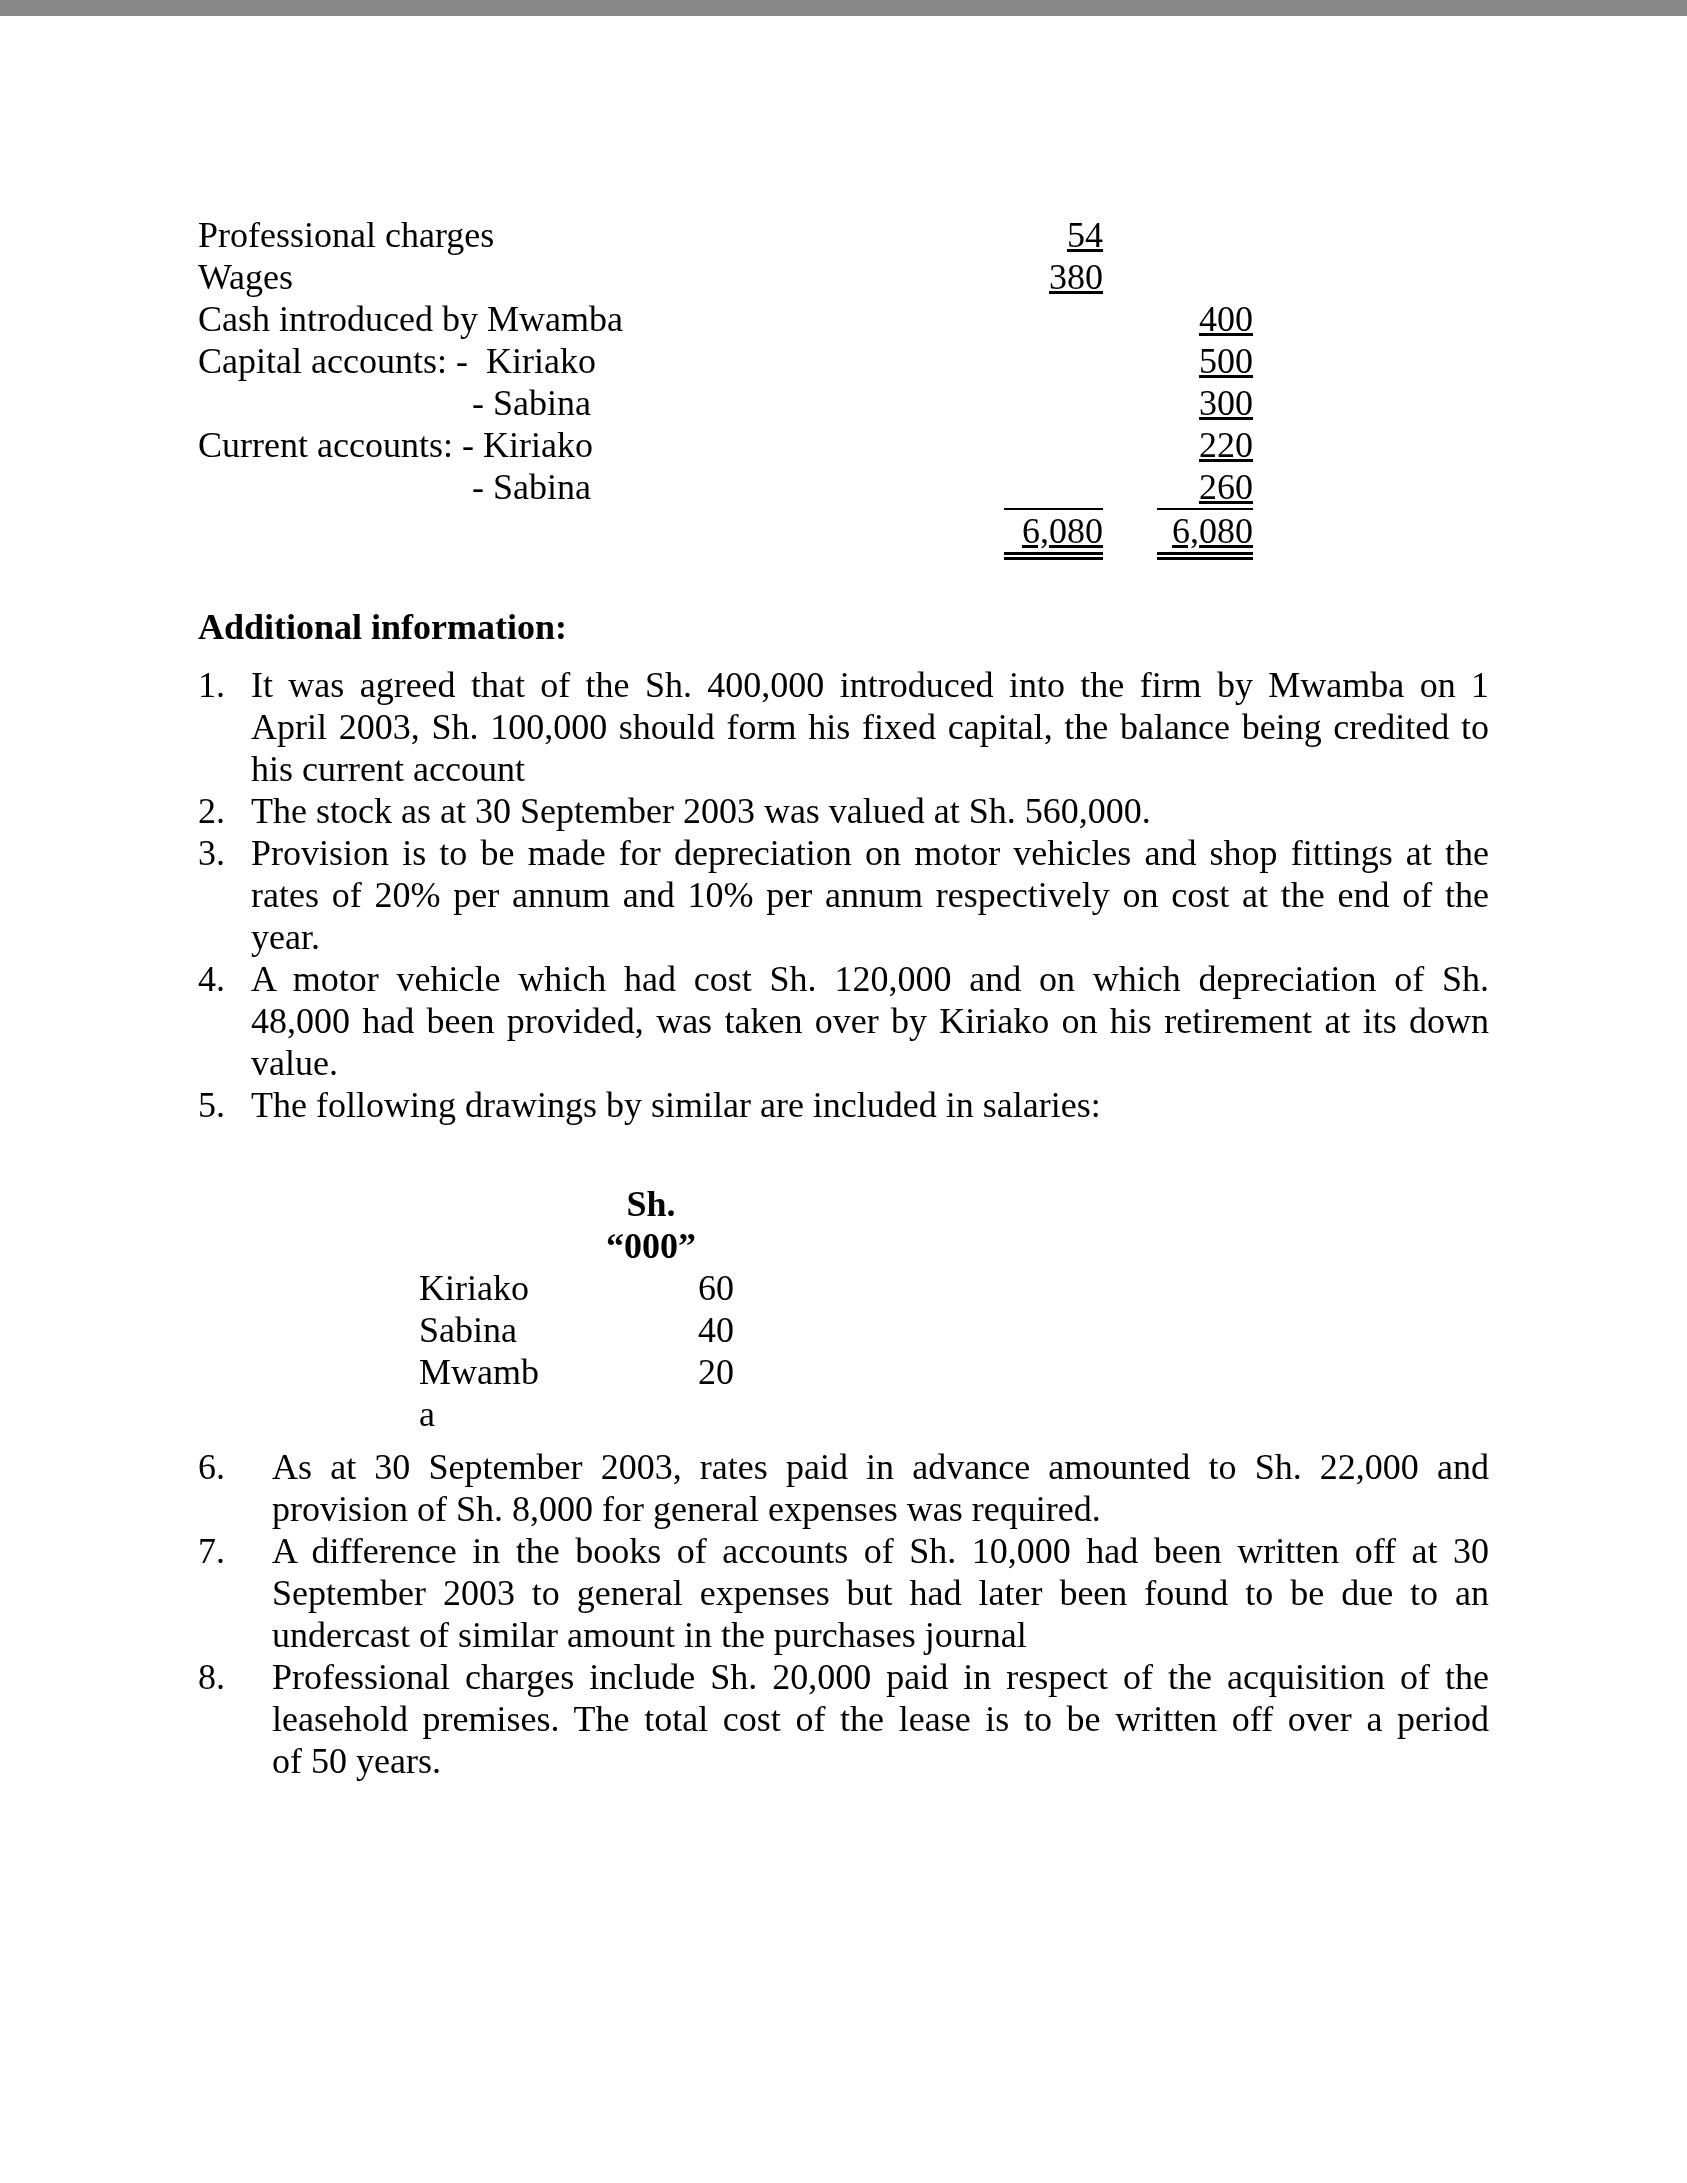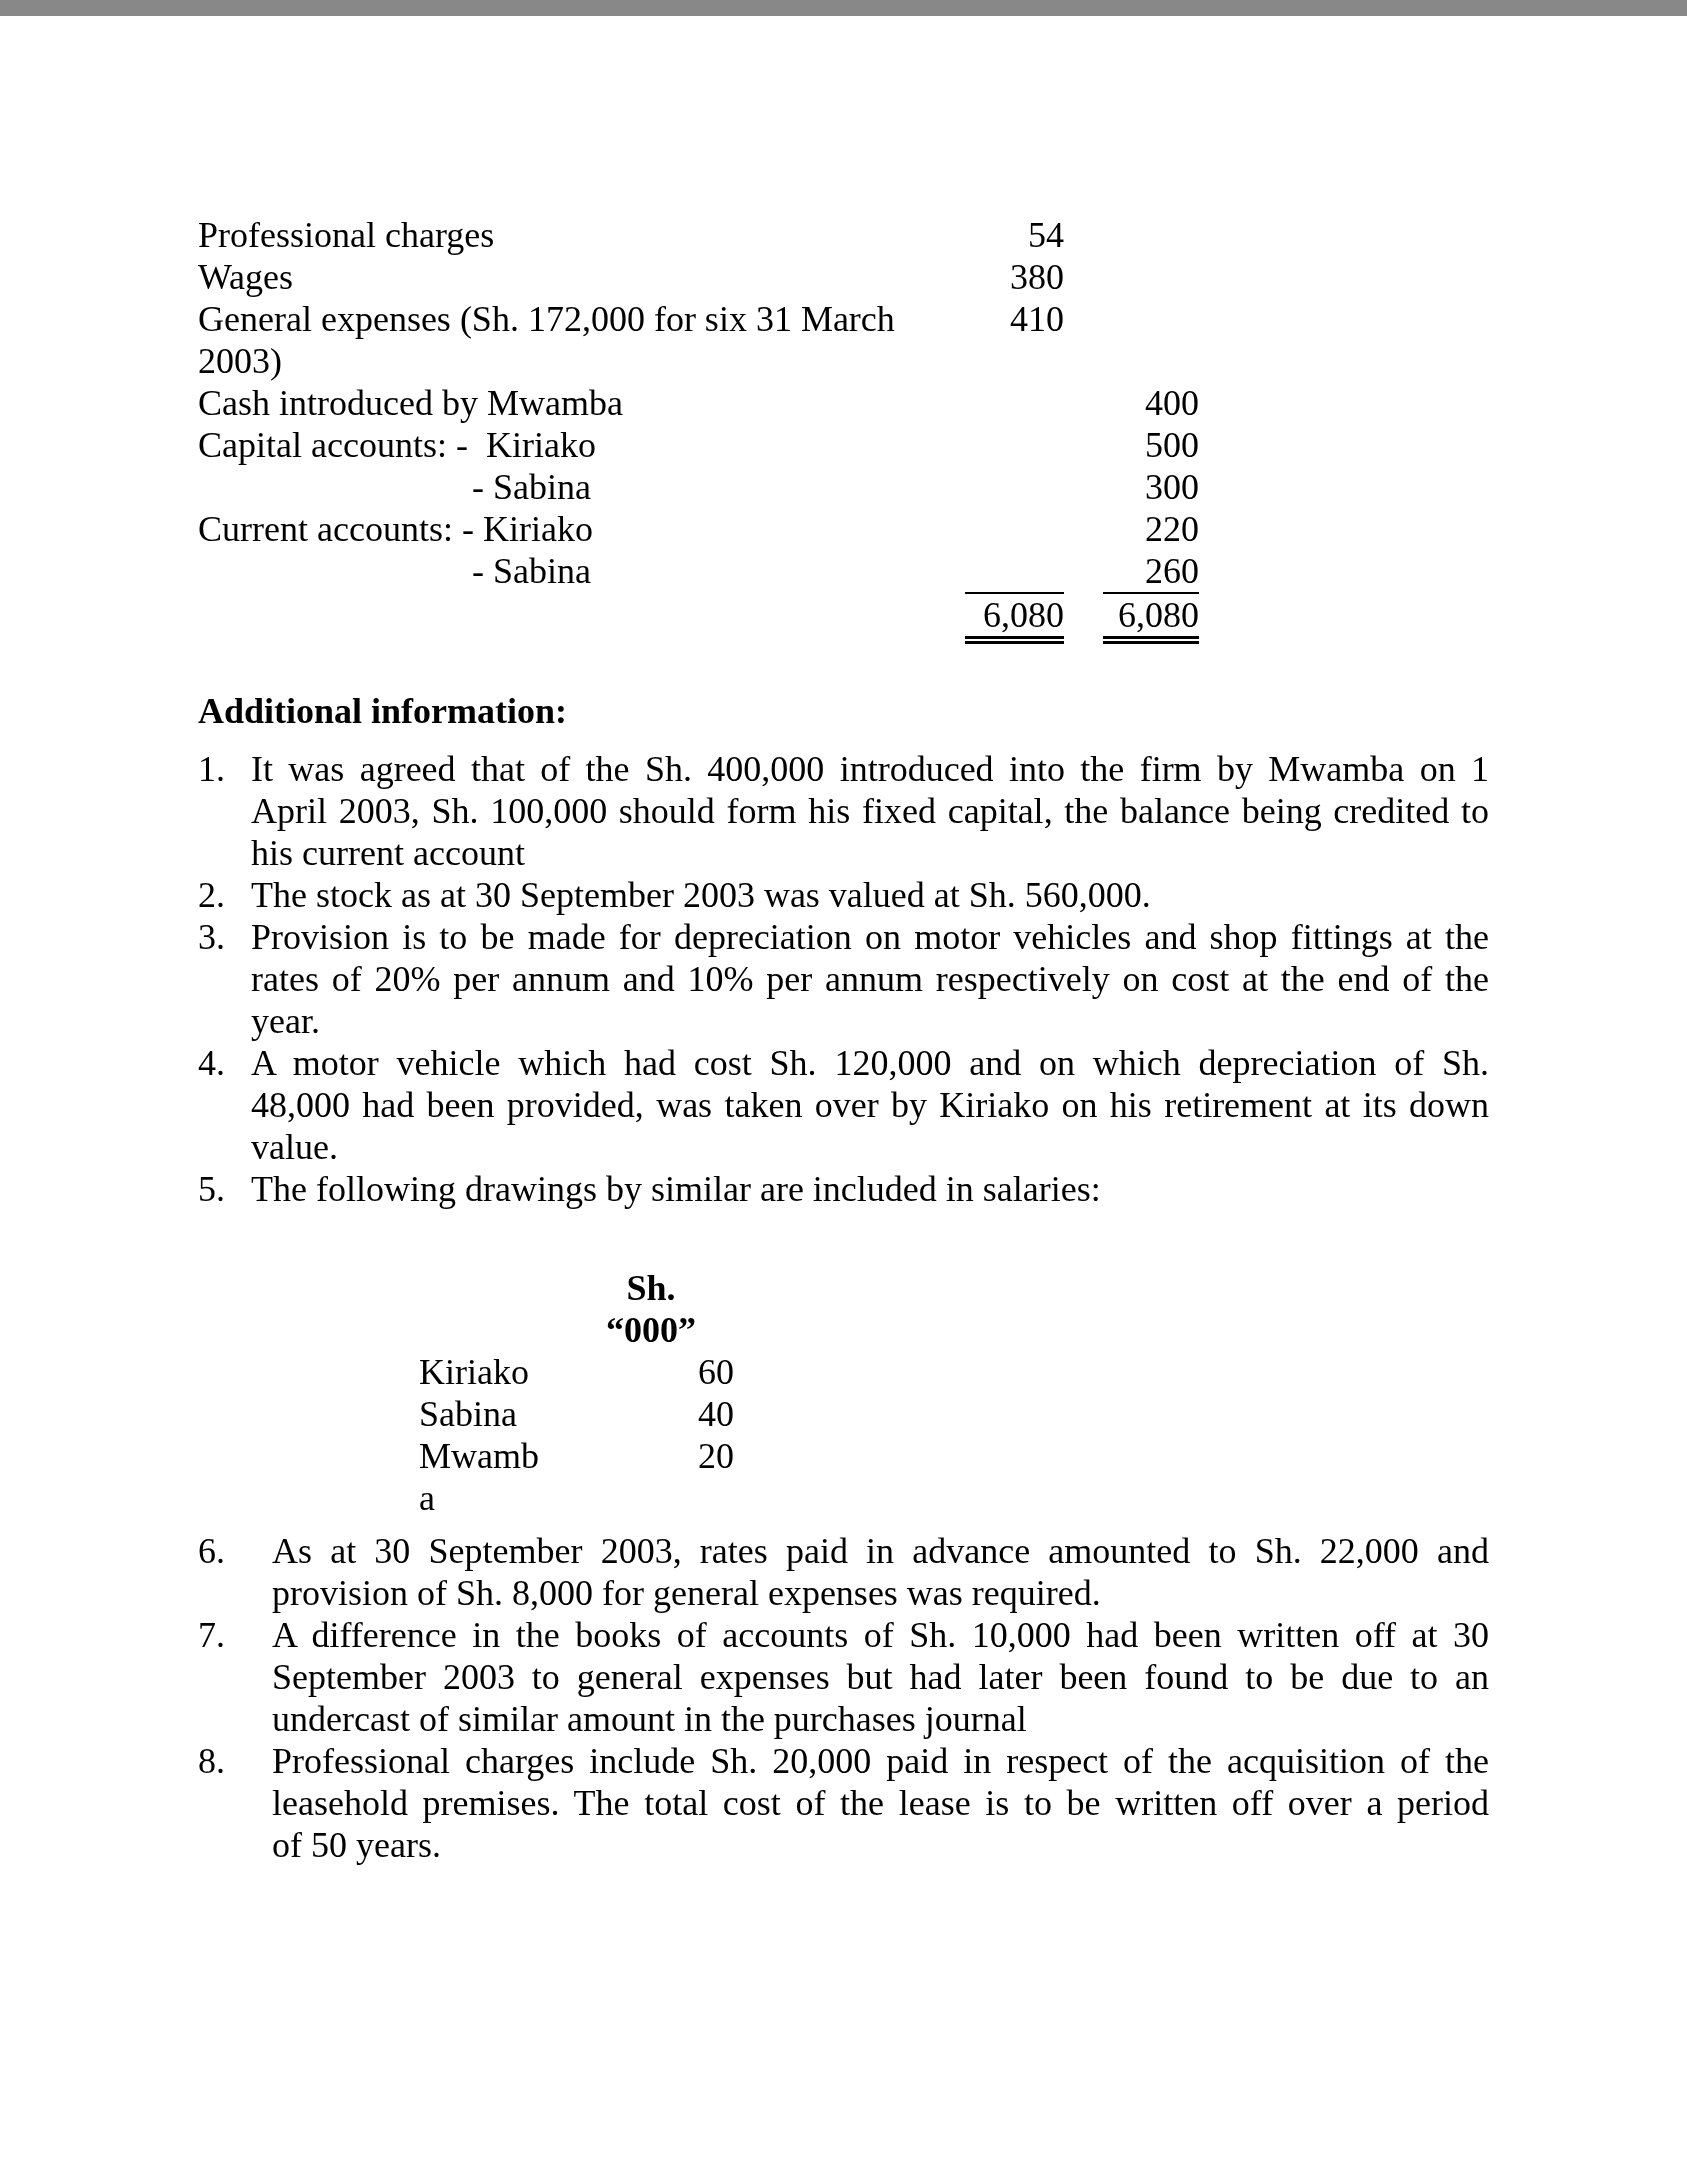--- a/index.html
+++ b/index.html
@@ -19,7 +19,7 @@
   
   .tb-row{display:flex;}
   .tb-label{width:767px;flex:none;}
-  .tb-c1,.tb-c2{display:flex;justify-content:flex-start;flex:none;}
+  .tb-c1,.tb-c2{display:flex;justify-content:flex-end;flex:none;text-decoration:underline;}
   .tb-c1{width:138px;}
   .tb-c2{width:150px;}
   .tb-c1 > span,.tb-c2 > span{display:block;text-align:right;}

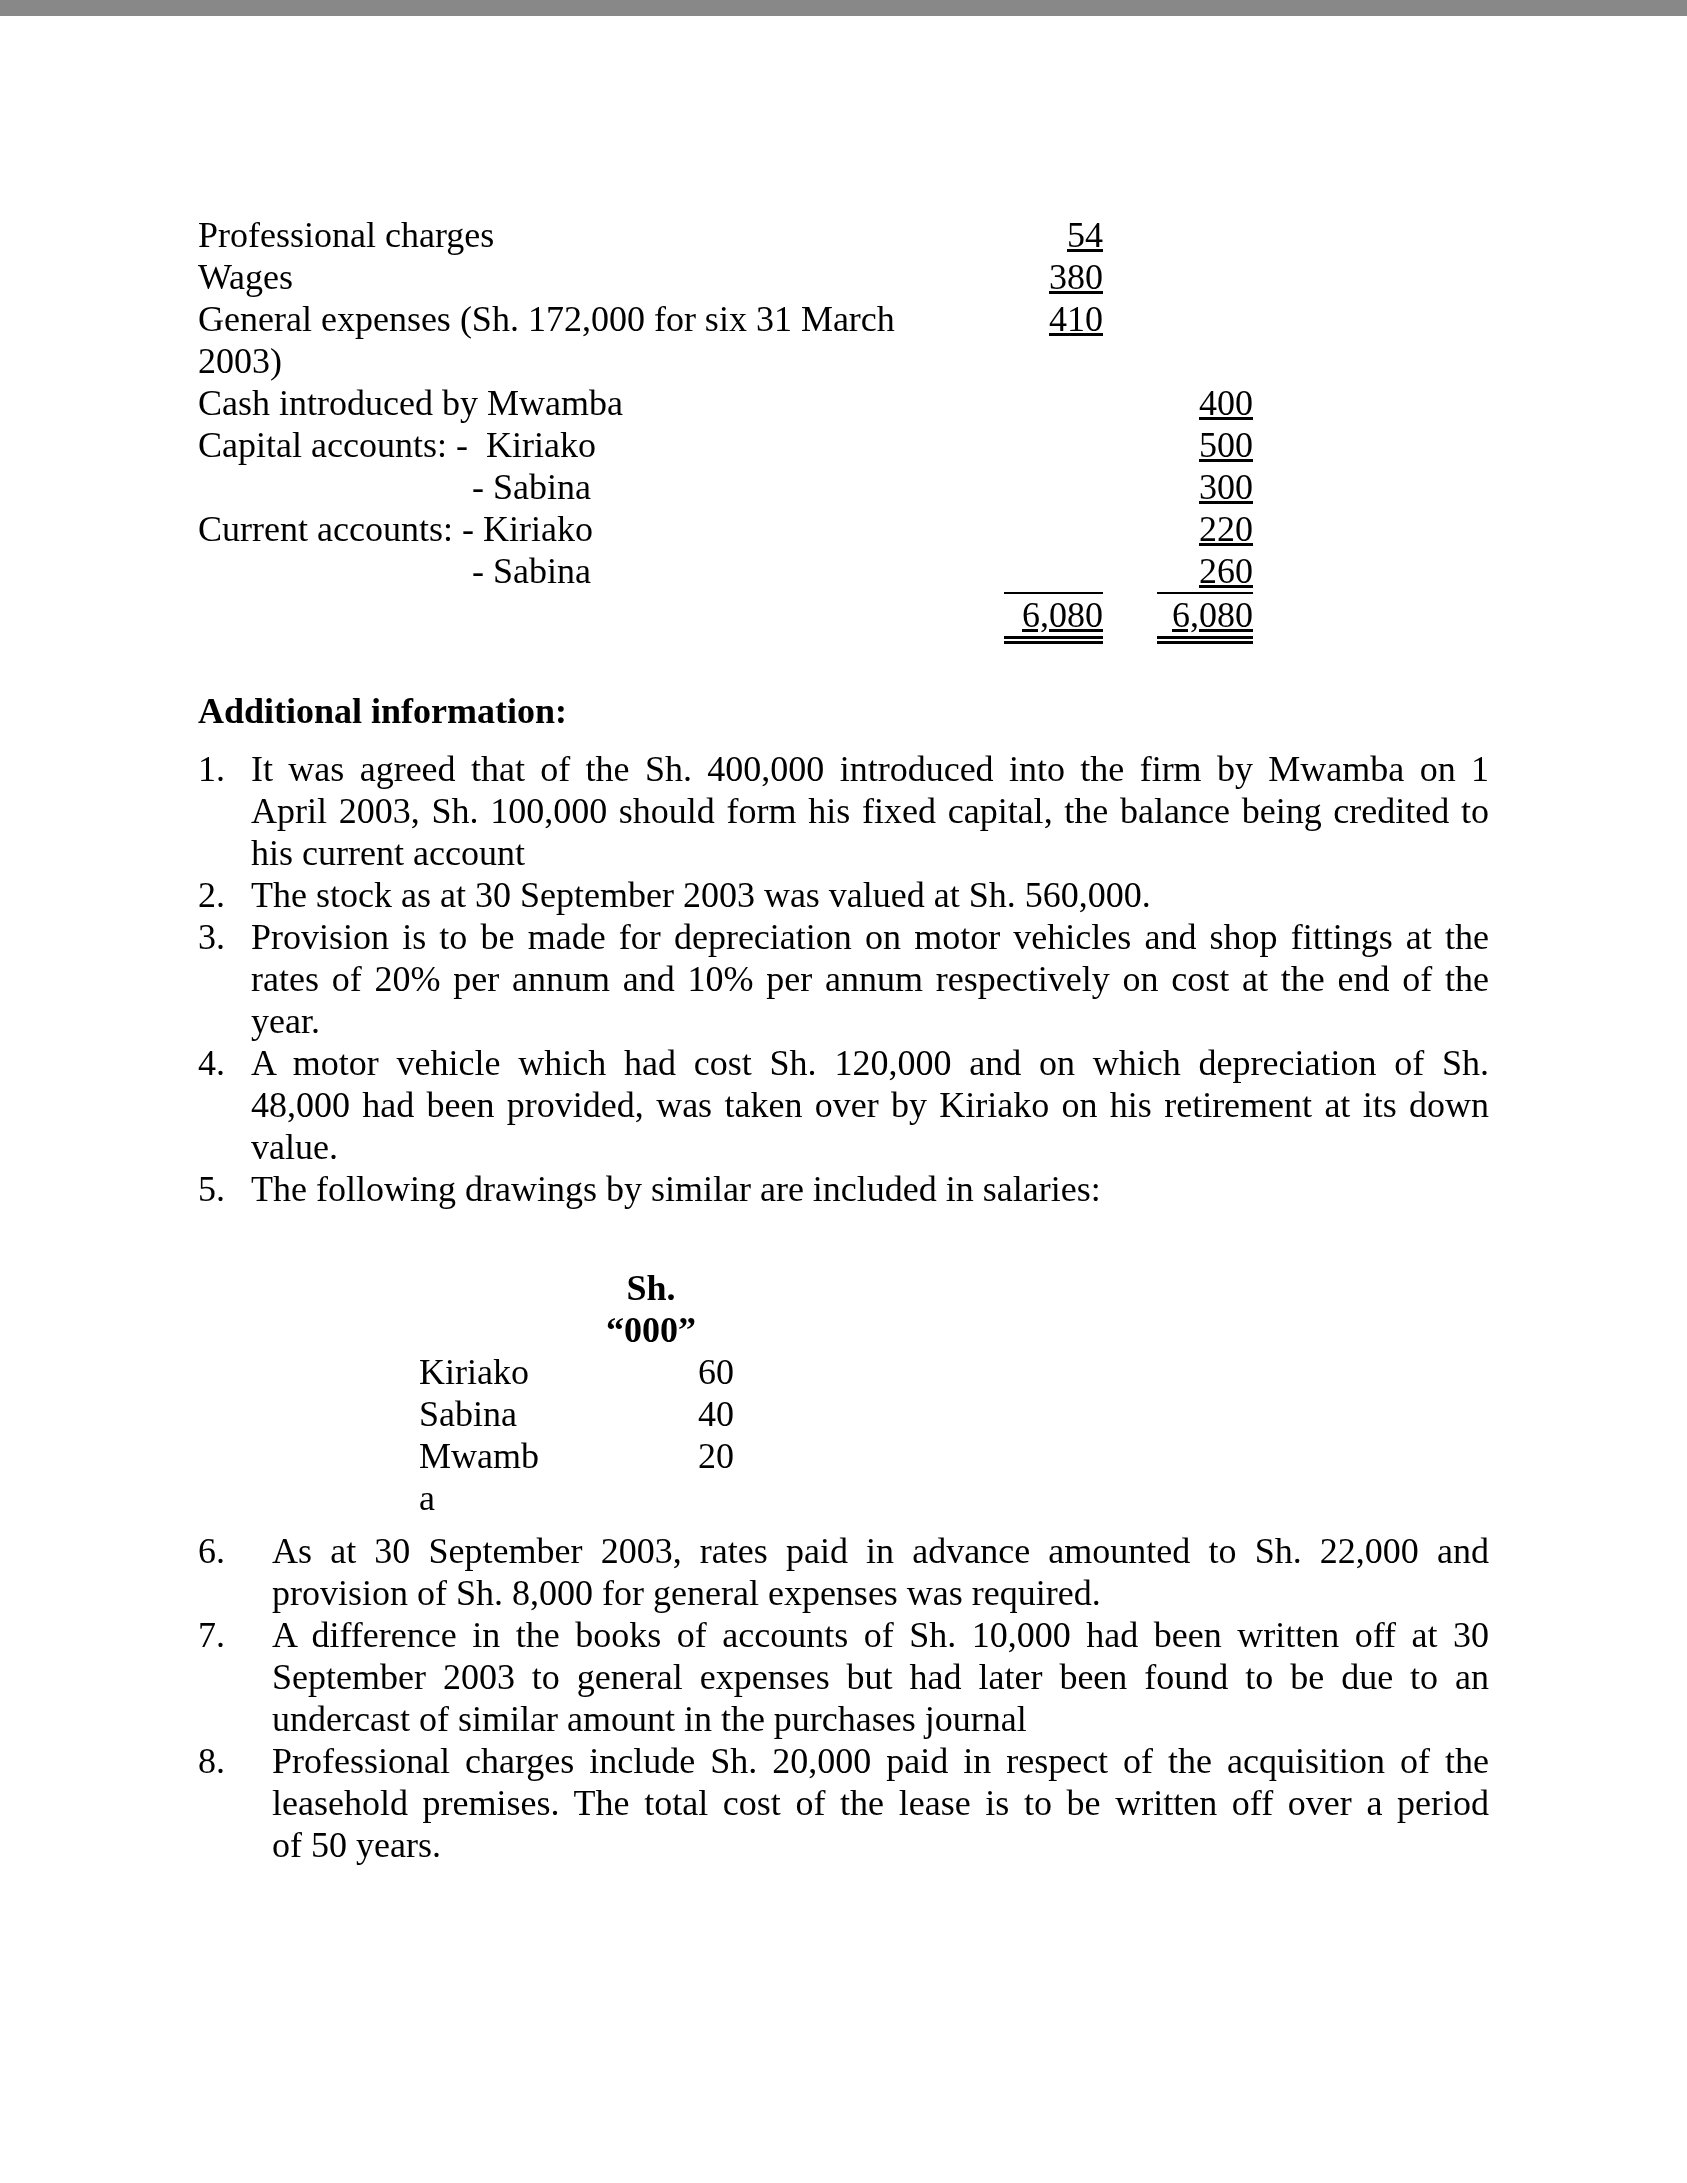--- a/index.html
+++ b/index.html
@@ -74,18 +74,6 @@
         </div>
         <div class="tb-row">
           <div class="tb-label">
-            <div class="line">General expenses (Sh. 172,000 for six 31 March</div>
-            <div class="line">2003)</div>
-          </div>
-          <div class="tb-c1">
-            <span>410</span>
-          </div>
-          <div class="tb-c2">
-            <span></span>
-          </div>
-        </div>
-        <div class="tb-row">
-          <div class="tb-label">
             <div class="line">Cash introduced by Mwamba</div>
           </div>
           <div class="tb-c1">

